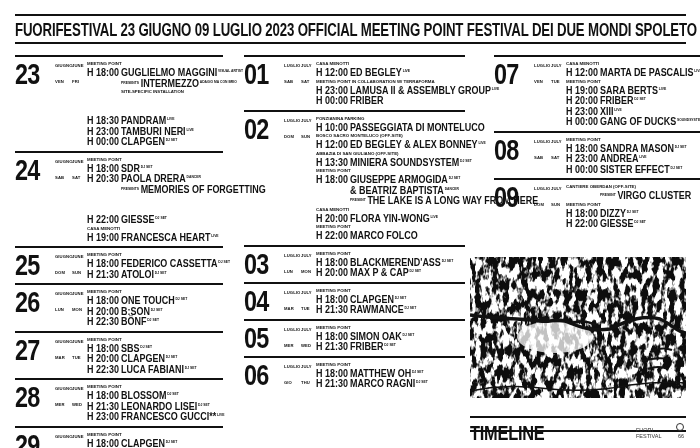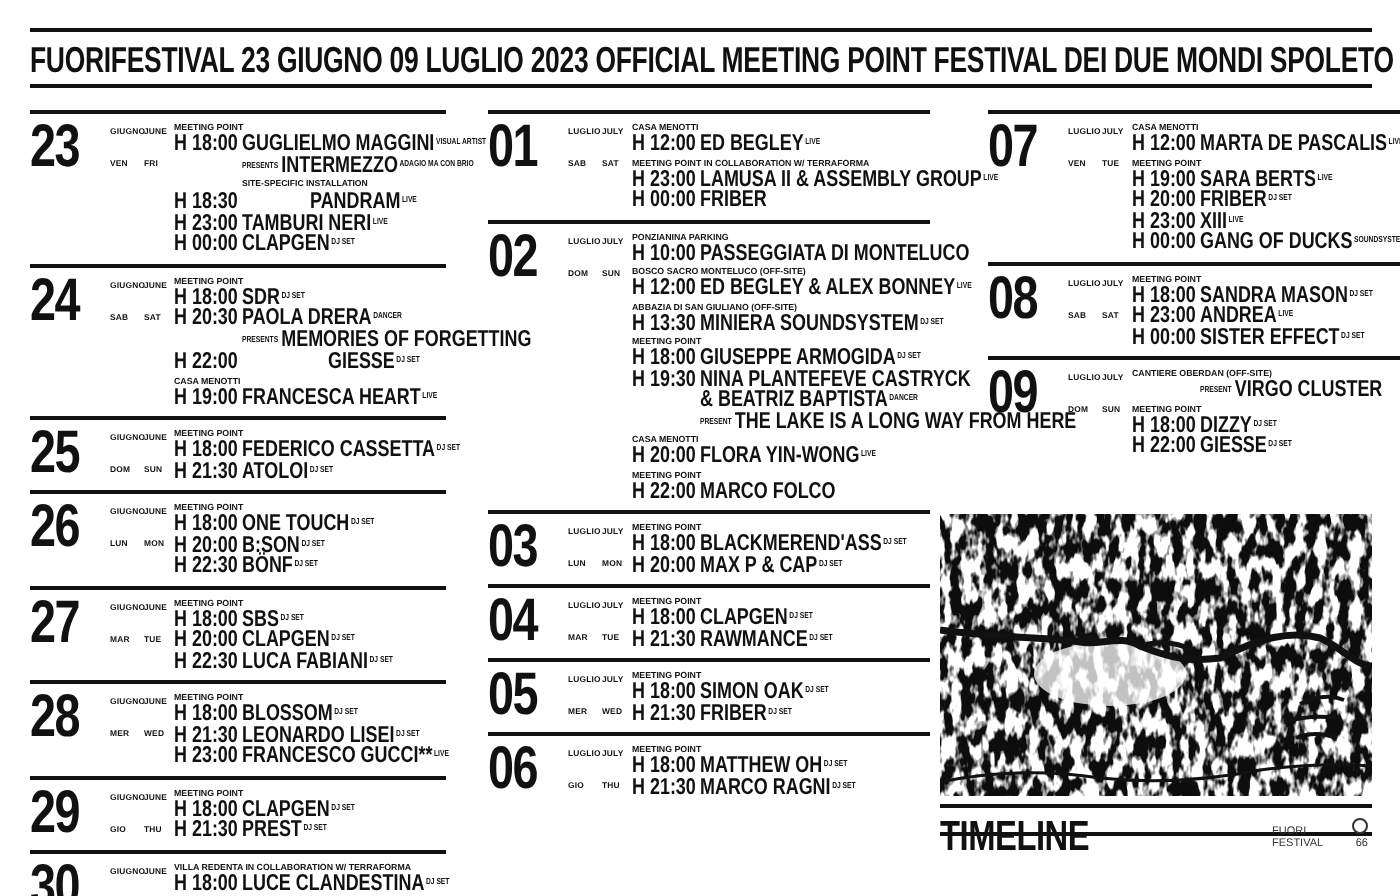--- a/index.html
+++ b/index.html
@@ -21,7 +21,7 @@
   .events { margin-left: 72px; }
   .venue { font-size: 4.4px; font-weight: bold; text-transform: uppercase; line-height: 6px; height: 7px; padding-top: 1px; white-space: nowrap; }
   .ev { display: flex; align-items: baseline; font-size: 11.5px; font-weight: bold; line-height: 10.5px; white-space: nowrap; }
-  .ev.gap { margin-top: 1px; text-align: right; }
+  .ev.gap { margin-top: 20px; }
   .time { width: 34px; flex: none; display: inline-block; transform: scaleX(0.78); transform-origin: left; letter-spacing: 0; }
   .act { flex: 1; }
   .act .name { display: inline-block; transform: scaleX(0.78); transform-origin: left; }

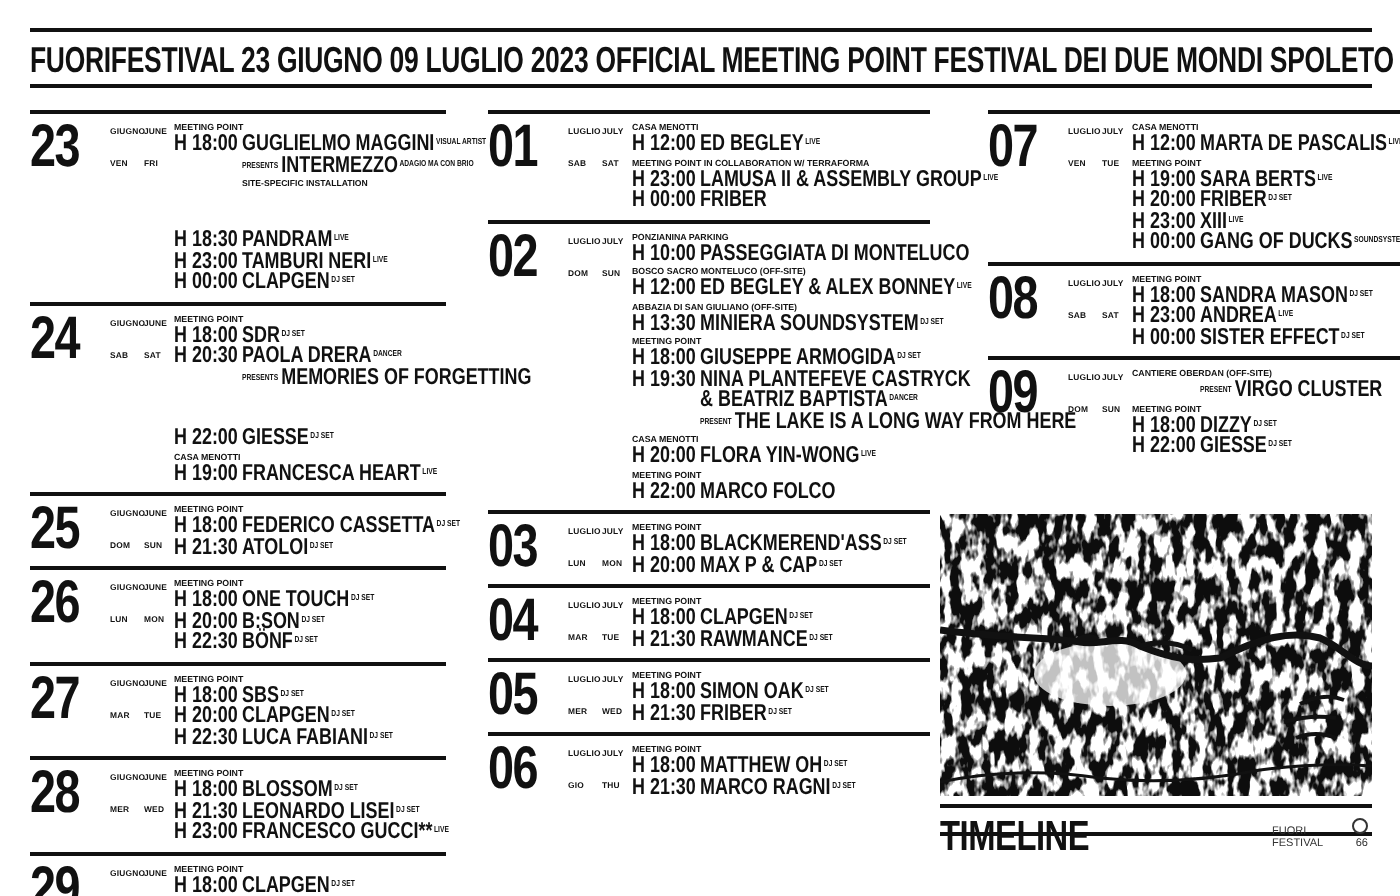--- a/index.html
+++ b/index.html
@@ -276,10 +276,6 @@
           <span class="act"><span class="name"><span>GIUSEPPE ARMOGIDA</span><sup class="tag">DJ SET</sup></span></span>
         </div>
         <div class="ev">
-          <span class="time">H 19:30</span>
-          <span class="act"><span class="name"><span>NINA PLANTEFEVE CASTRYCK</span></span></span>
-        </div>
-        <div class="ev">
           <span class="time"></span>
           <span class="act"><span class="name"><span>&amp; BEATRIZ BAPTISTA</span><sup class="tag">DANCER</sup></span></span>
         </div>

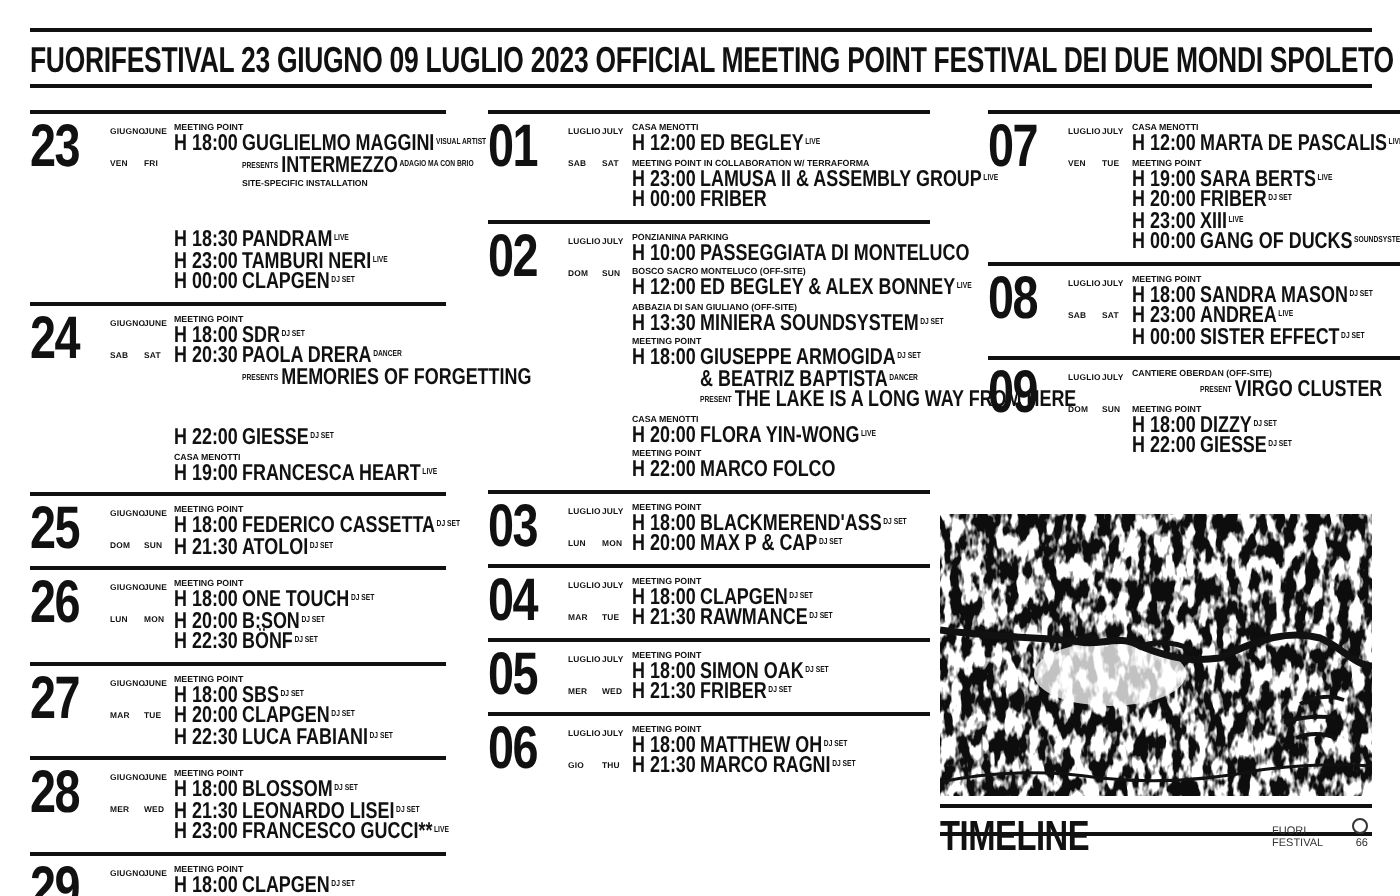--- a/index.html
+++ b/index.html
@@ -29,7 +29,7 @@
   .presents { font-size: 4.3px; font-weight: bold; vertical-align: top; margin-right: 2px; }
   .sub { font-size: 4.3px; font-weight: bold; line-height: 7px; text-transform: uppercase; }
   #image { position: absolute; left: 470px; top: 257px; width: 216px; height: 141px; background: #fff; overflow: hidden; }
-  #timeline-bar { position: absolute; left: 470px; top: 402px; width: 216px; height: 16px; border-top: 2.5px solid #111; border-bottom: 2.5px solid #111; }
+  #timeline-bar { position: absolute; left: 470px; top: 416px; width: 216px; height: 16px; border-top: 2.5px solid #111; border-bottom: 2.5px solid #111; }
   #timeline-word { position: absolute; left: 0; top: 3px; font-size: 21px; font-weight: bold; transform: scaleX(0.78); transform-origin: left top; letter-spacing: -0.3px; }
   #logo { position: absolute; right: 0; top: 5px; width: 50px; height: 18px; }
   #logo-text { position: absolute; left: 0; top: 4px; font-size: 5.5px; line-height: 6px; color: #333; white-space: pre; }

